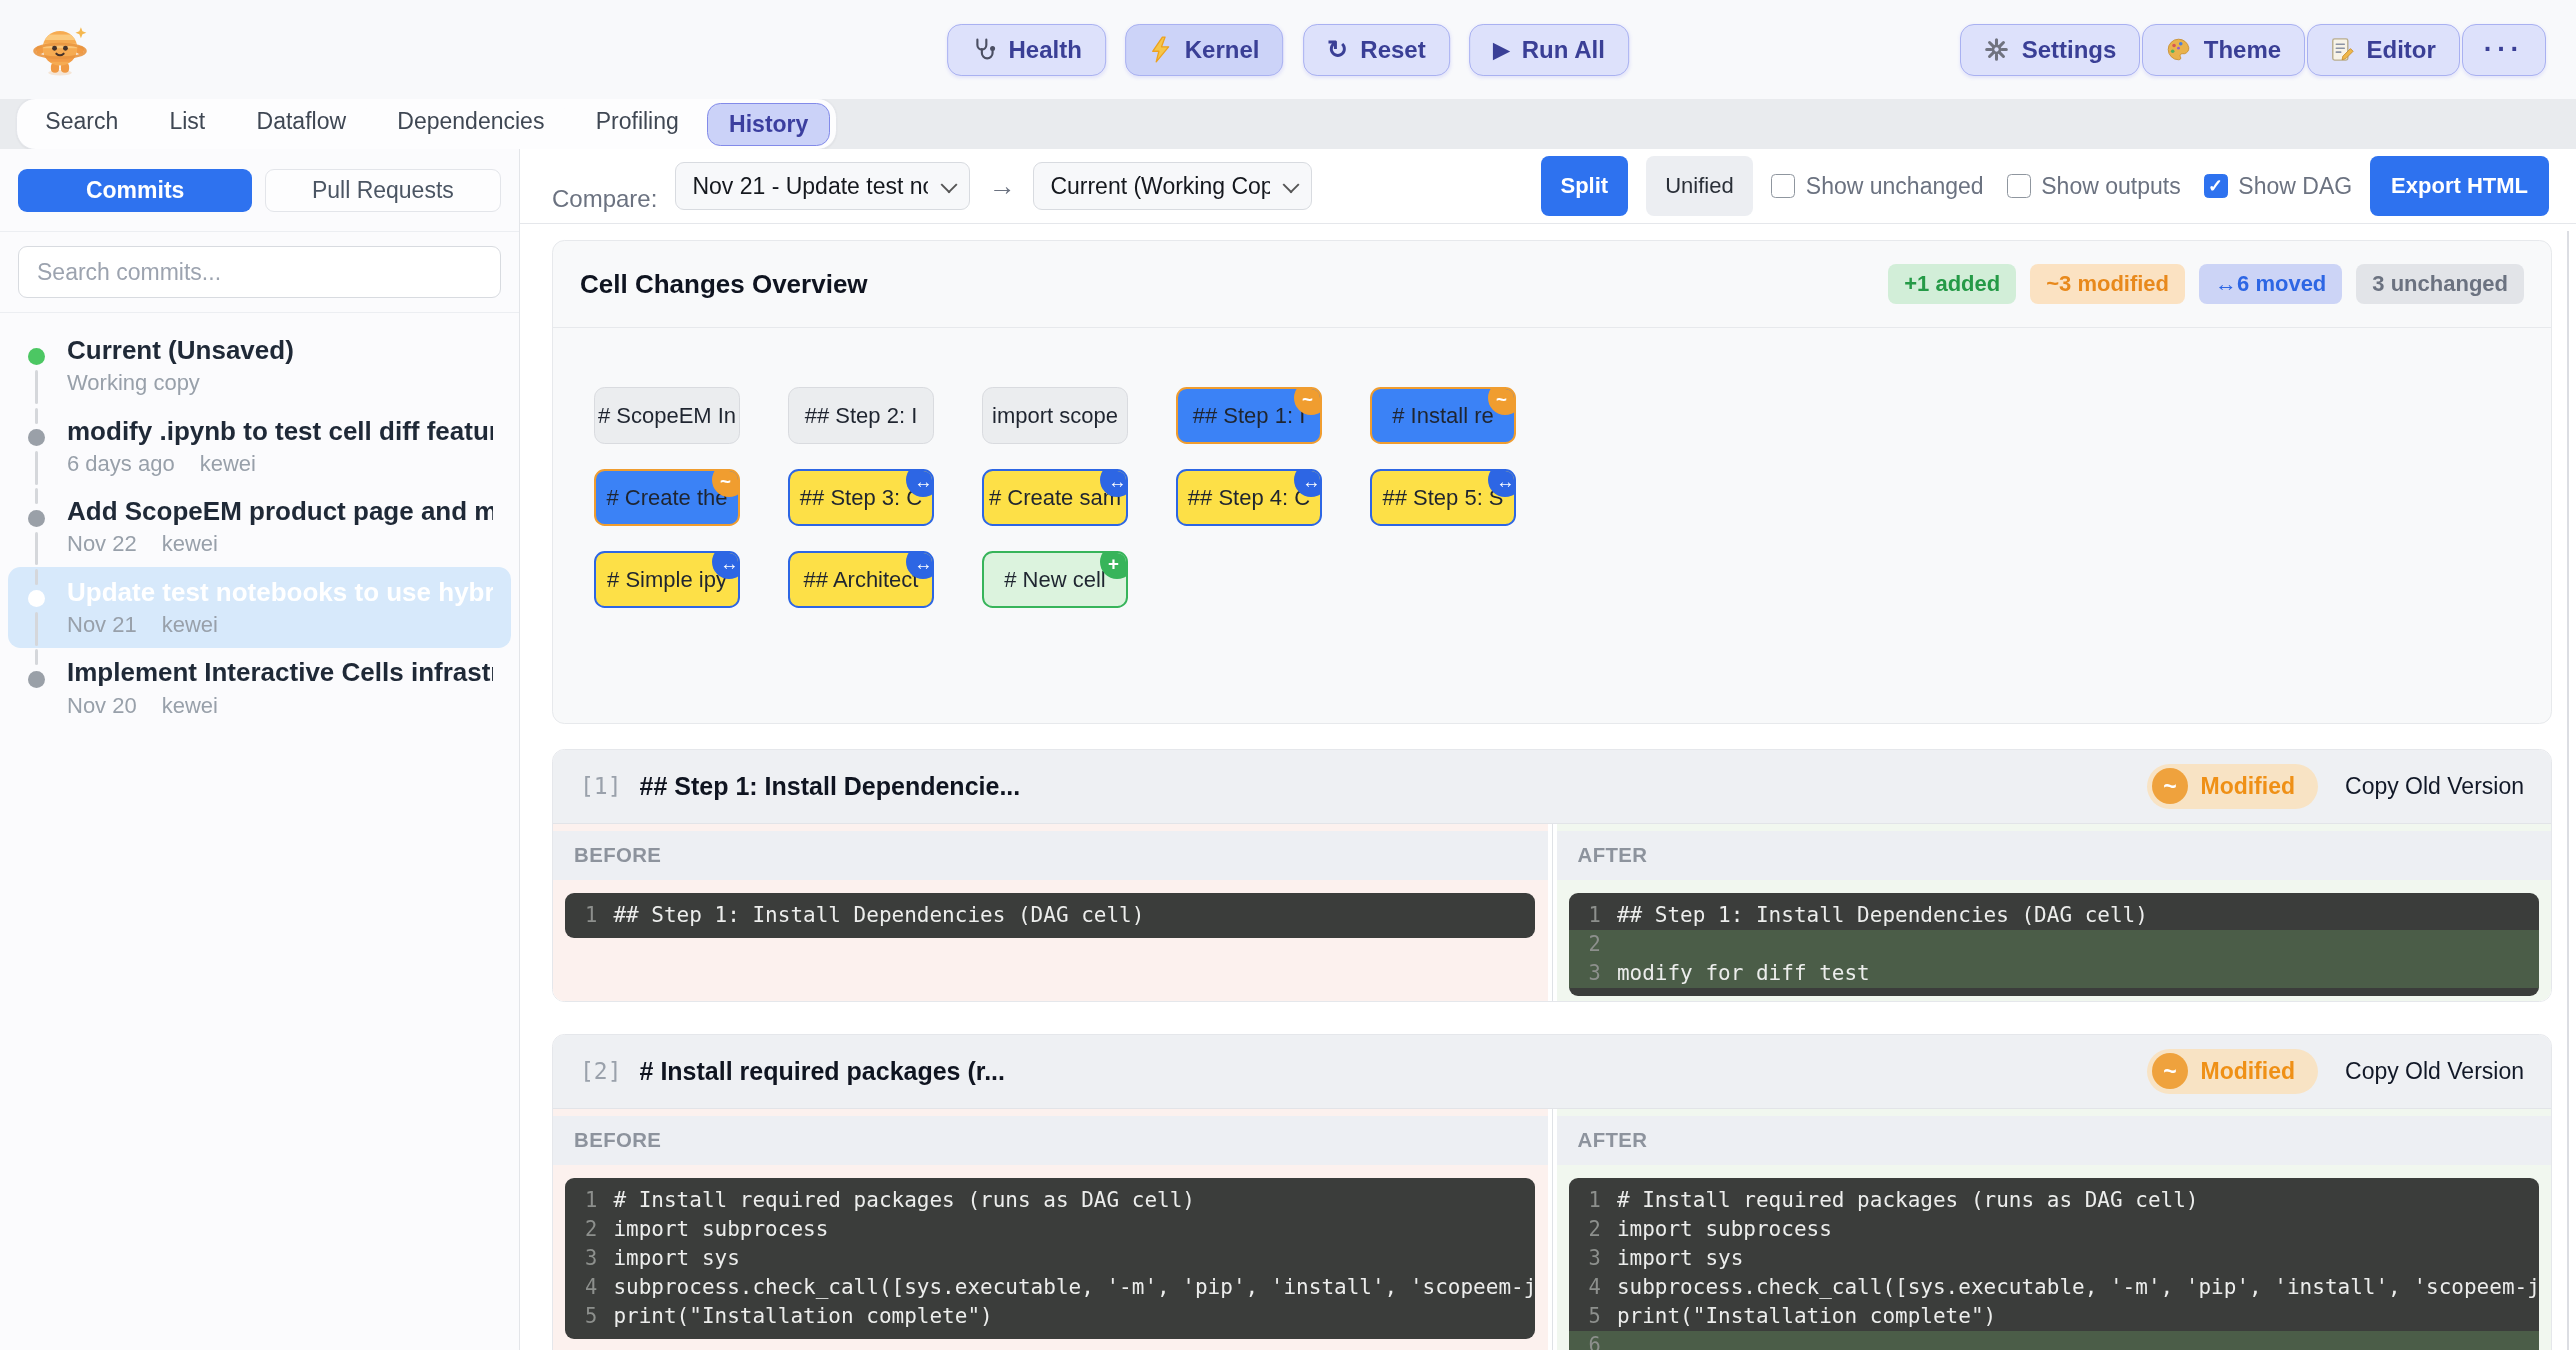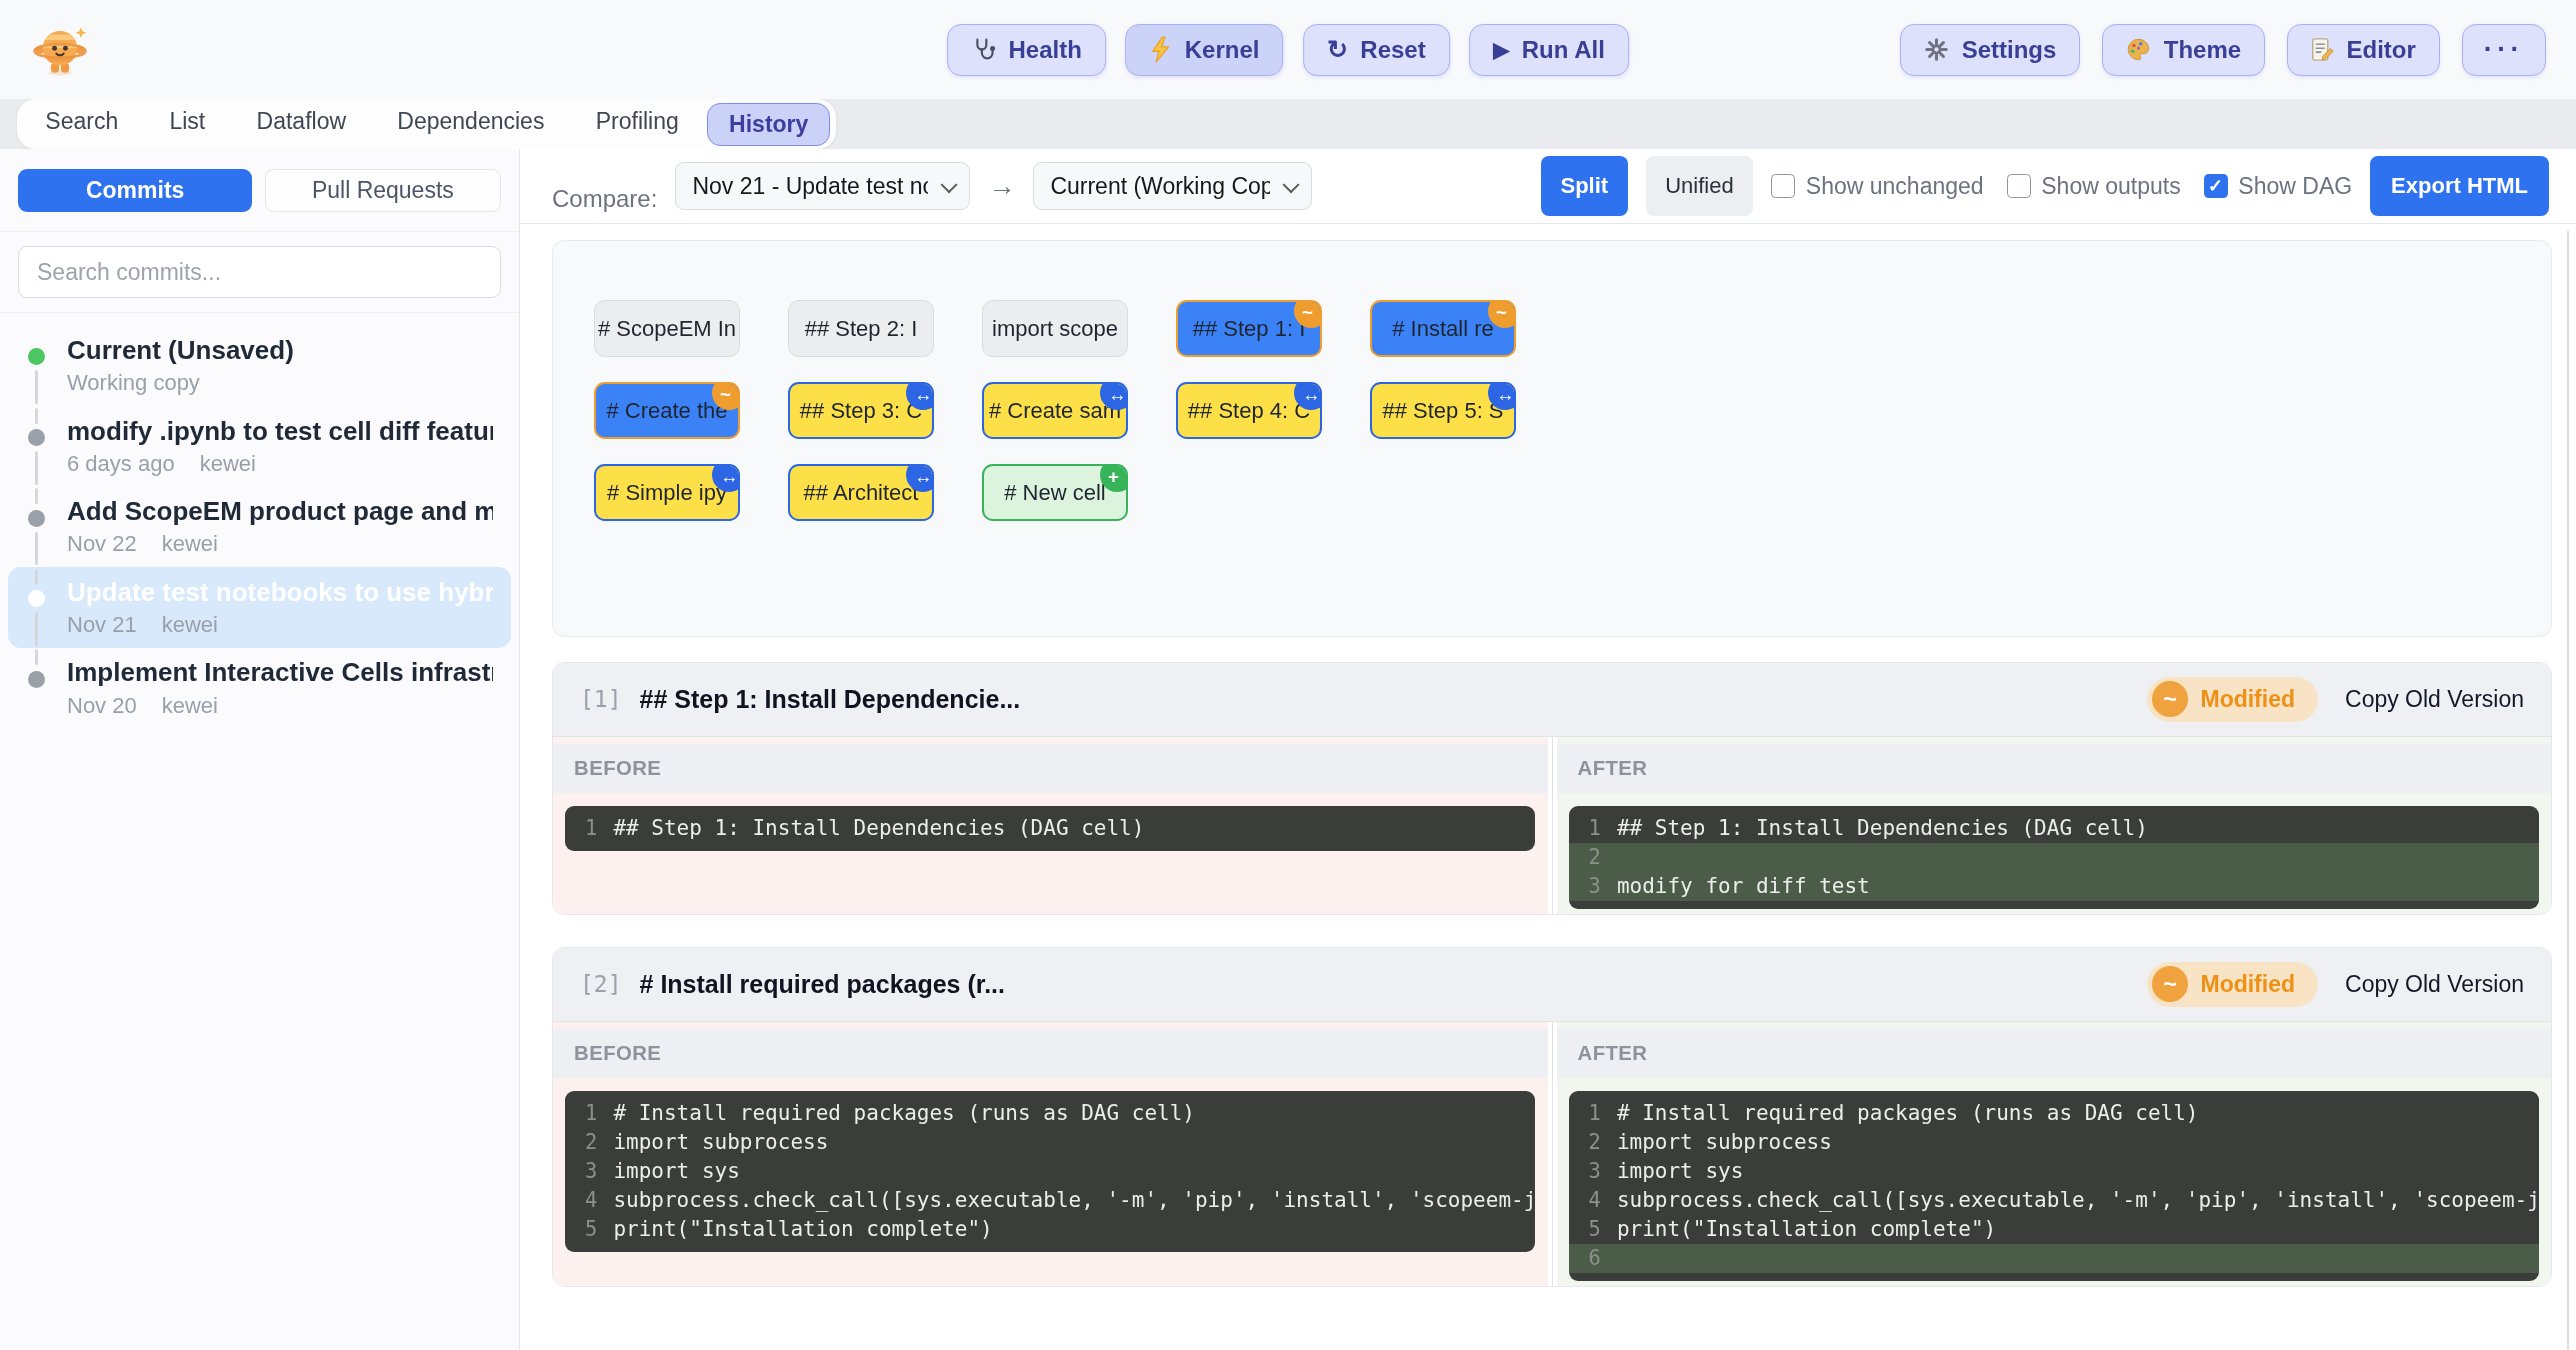--- a/index.html
+++ b/index.html
@@ -11,7 +11,7 @@
   .app-header { height:99px; background:#f8f9fb; display:flex; align-items:center; padding:0 30px; position:relative; }
   .logo { width:60px; height:60px; flex-shrink:0; }
   .hcenter { position:absolute; left:50%; transform:translateX(-50%); display:flex; gap:19.5px; }
-  .hright { margin-left:auto; display:flex; gap:22px; }
+  .hright { margin-left:auto; display:flex; gap:2px; }
   .hbtn { display:flex; align-items:center; gap:12.4px; height:52px; padding:0 23px;
           background:#dde1fb; border:1.8px solid #a9b1f1; border-radius:14px;
           color:#3a3f96; font-size:24px; font-weight:700; cursor:pointer;

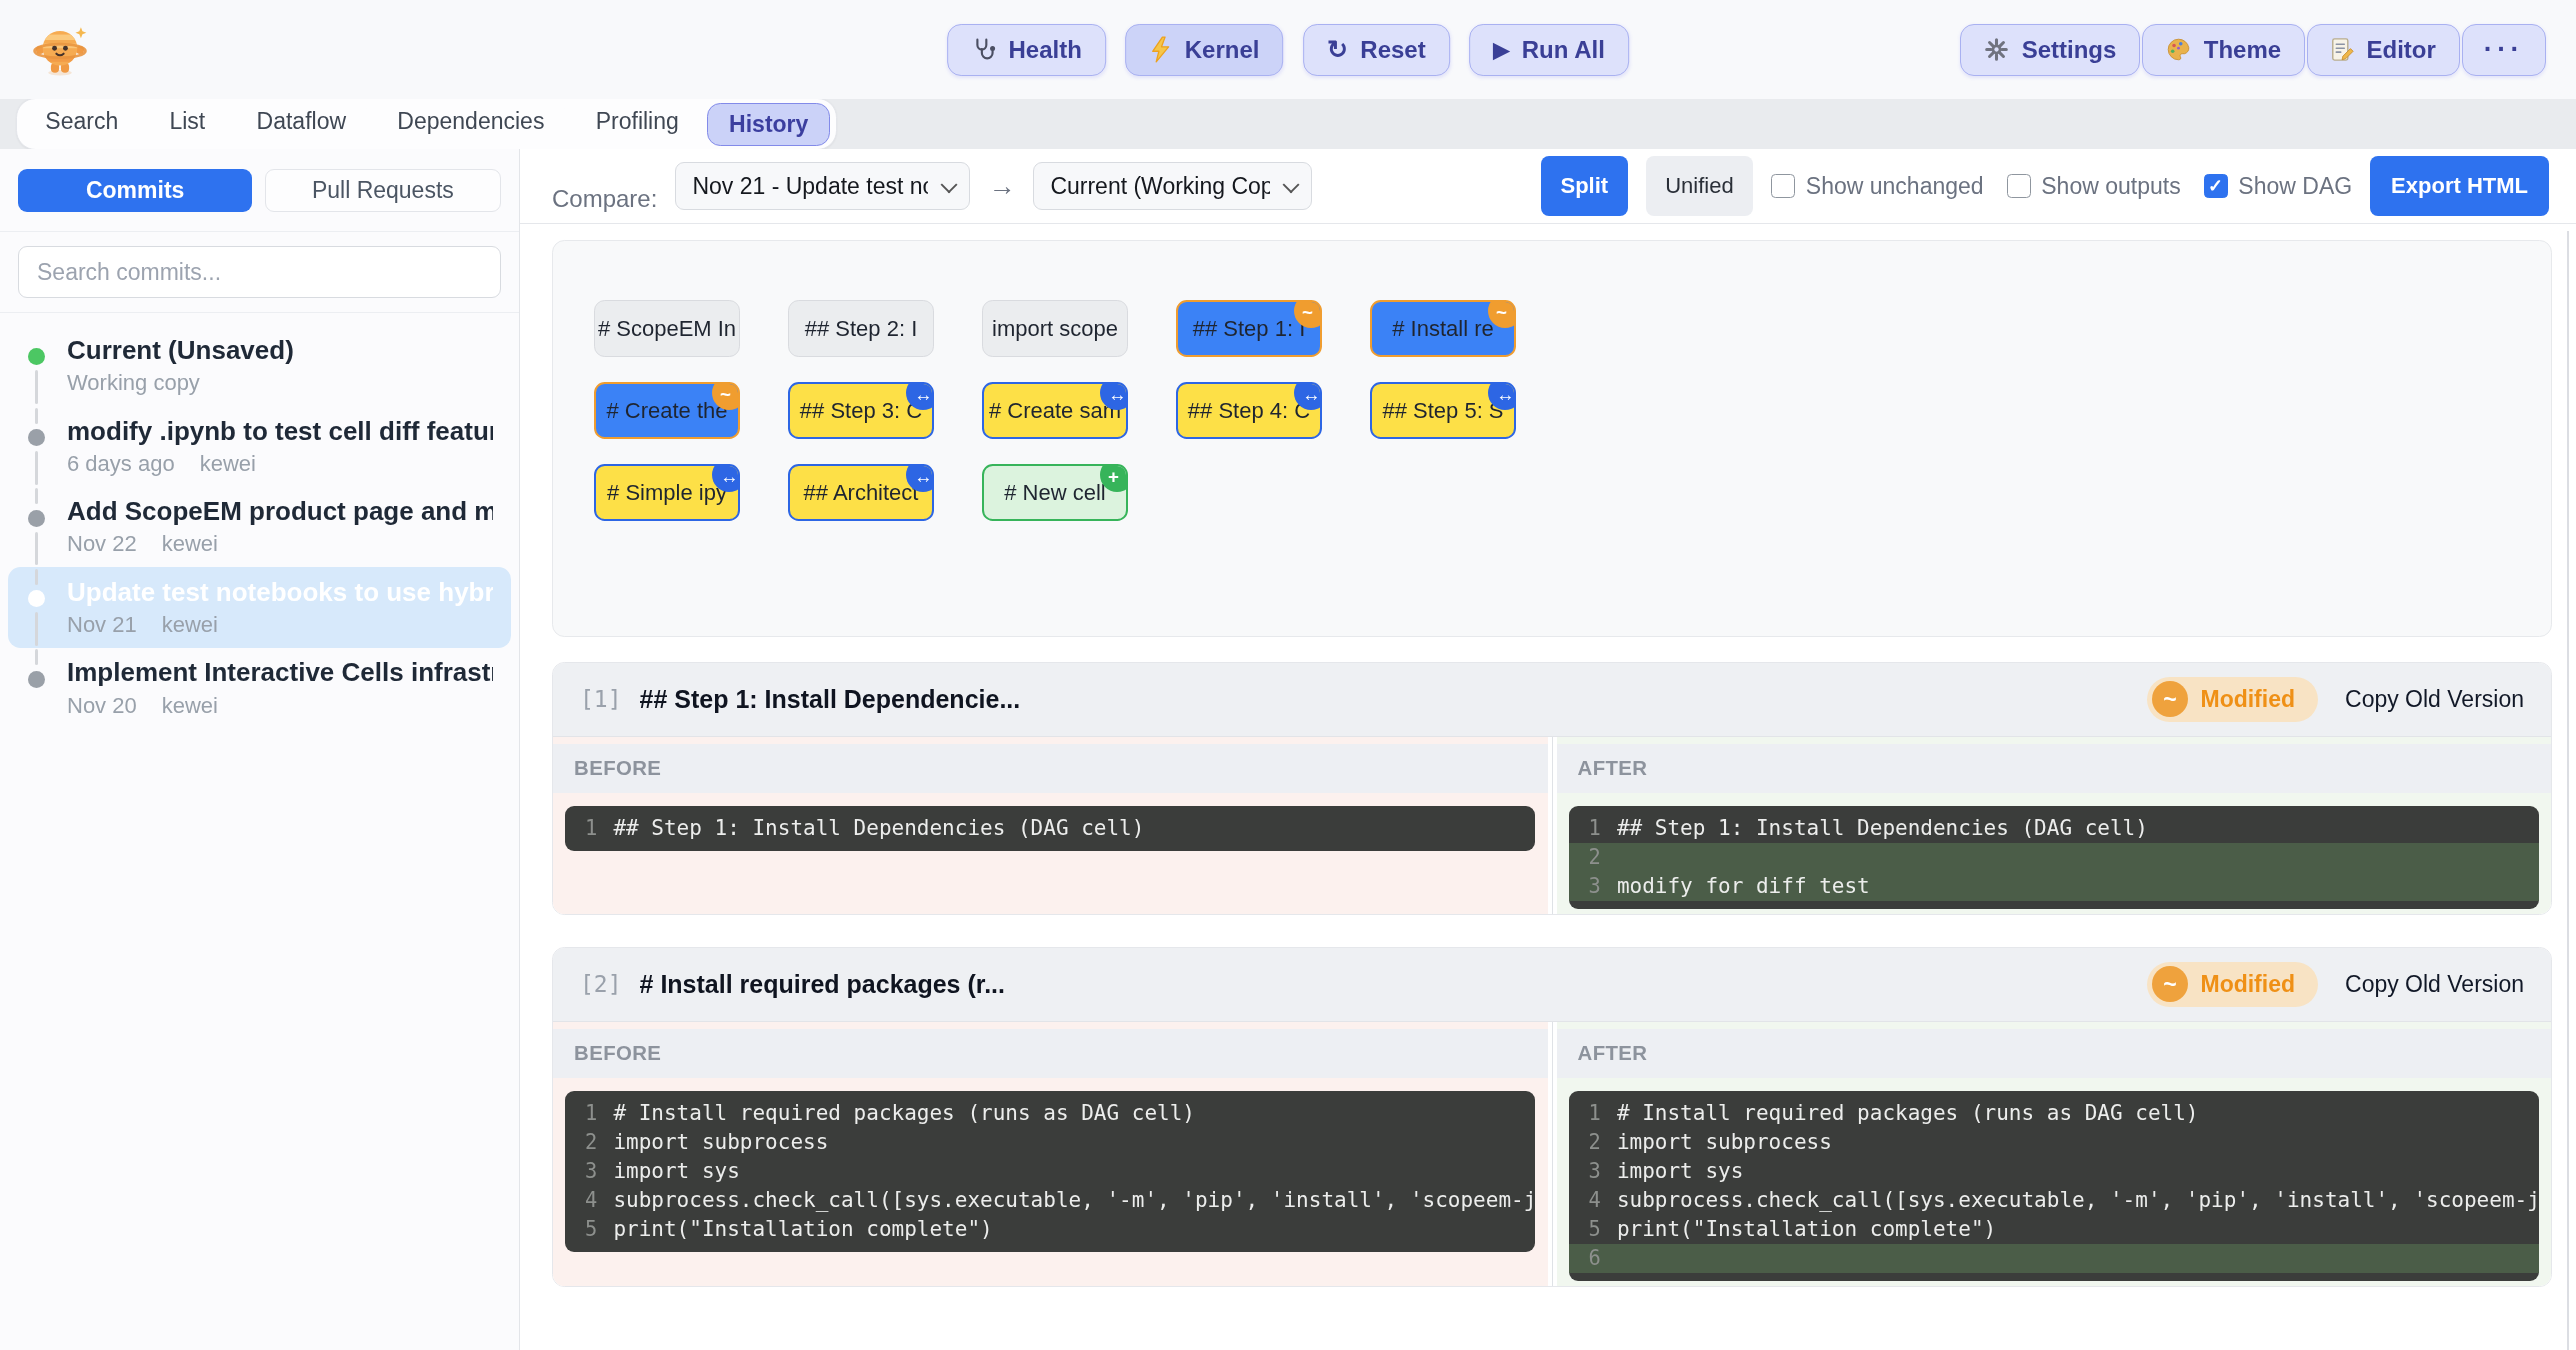--- a/index.html
+++ b/index.html
@@ -332,6 +332,15 @@
 
     <div class="scroll">
       <section class="ovcard">
+        <div class="ovhead">
+          <span class="ovtitle">Cell Changes Overview</span>
+          <div class="badges" id="badges">
+              <span class="badge added">+1 added</span>
+              <span class="badge modified">~3 modified</span>
+              <span class="badge moved">↔6 moved</span>
+              <span class="badge unchanged">3 unchanged</span>
+            </div>
+        </div>
         <div class="chiprows" id="chiprows">
             <div class="chiprow">
               <div class="chip unchanged">

